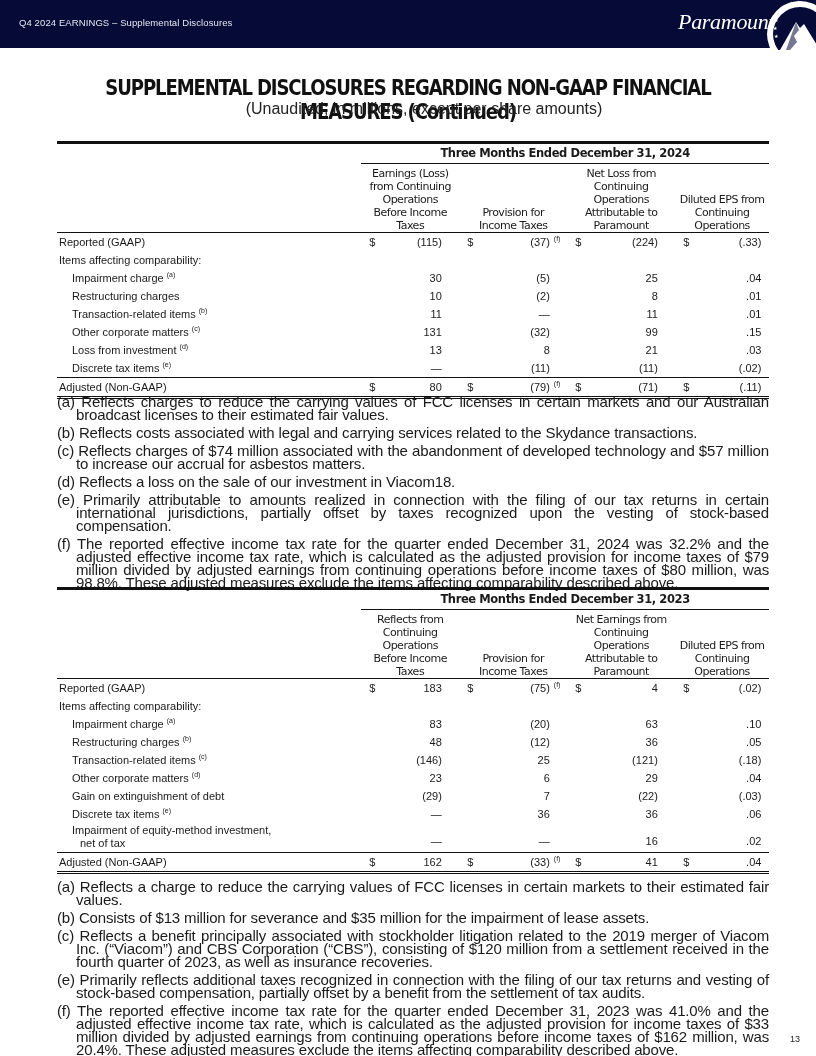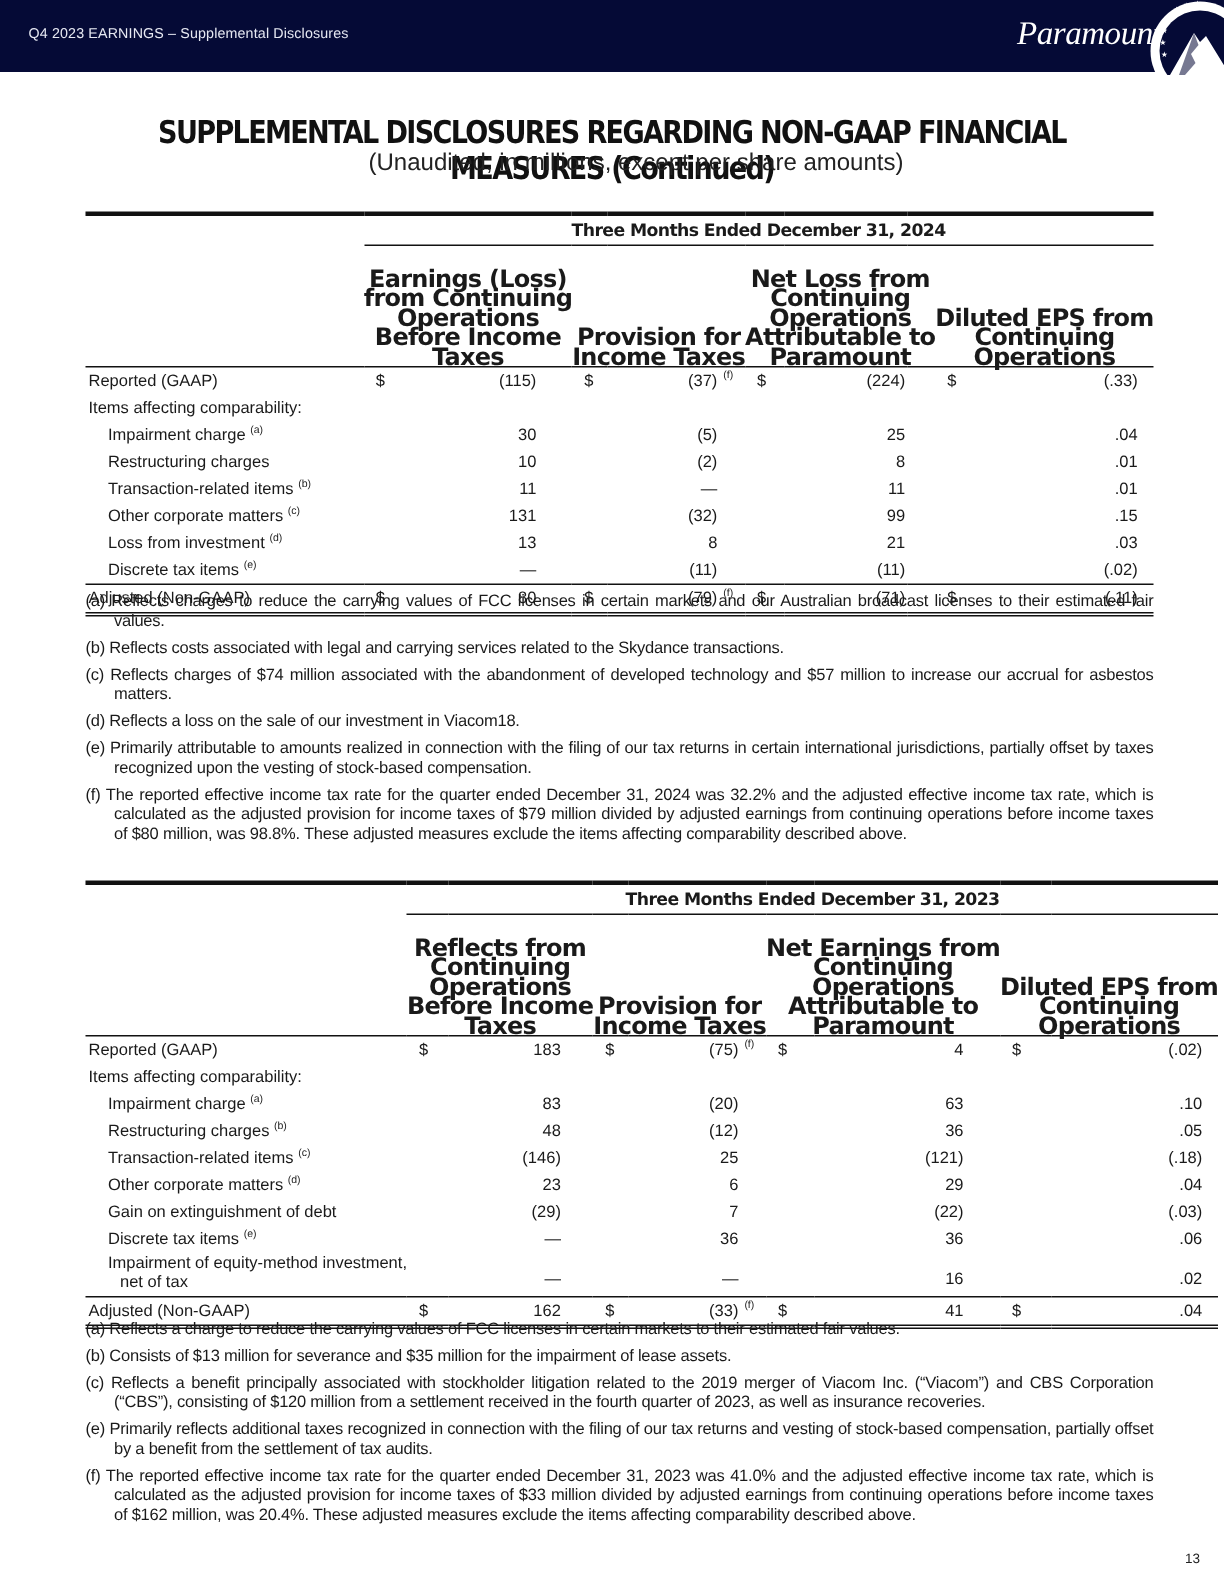--- a/index.html
+++ b/index.html
@@ -46,7 +46,7 @@
 <body>
 
 <div class="header-band">
-  <div class="header-title">Q4 2023 EARNINGS – Supplemental Disclosures</div>
+  <div class="header-title">Q4 2024 EARNINGS – Supplemental Disclosures</div>
   <div class="logo-text">Paramount</div>
   <svg class="logo-mark" viewBox="0 0 50 50">
     <circle cx="34" cy="34" r="33" fill="#ffffff"></circle>

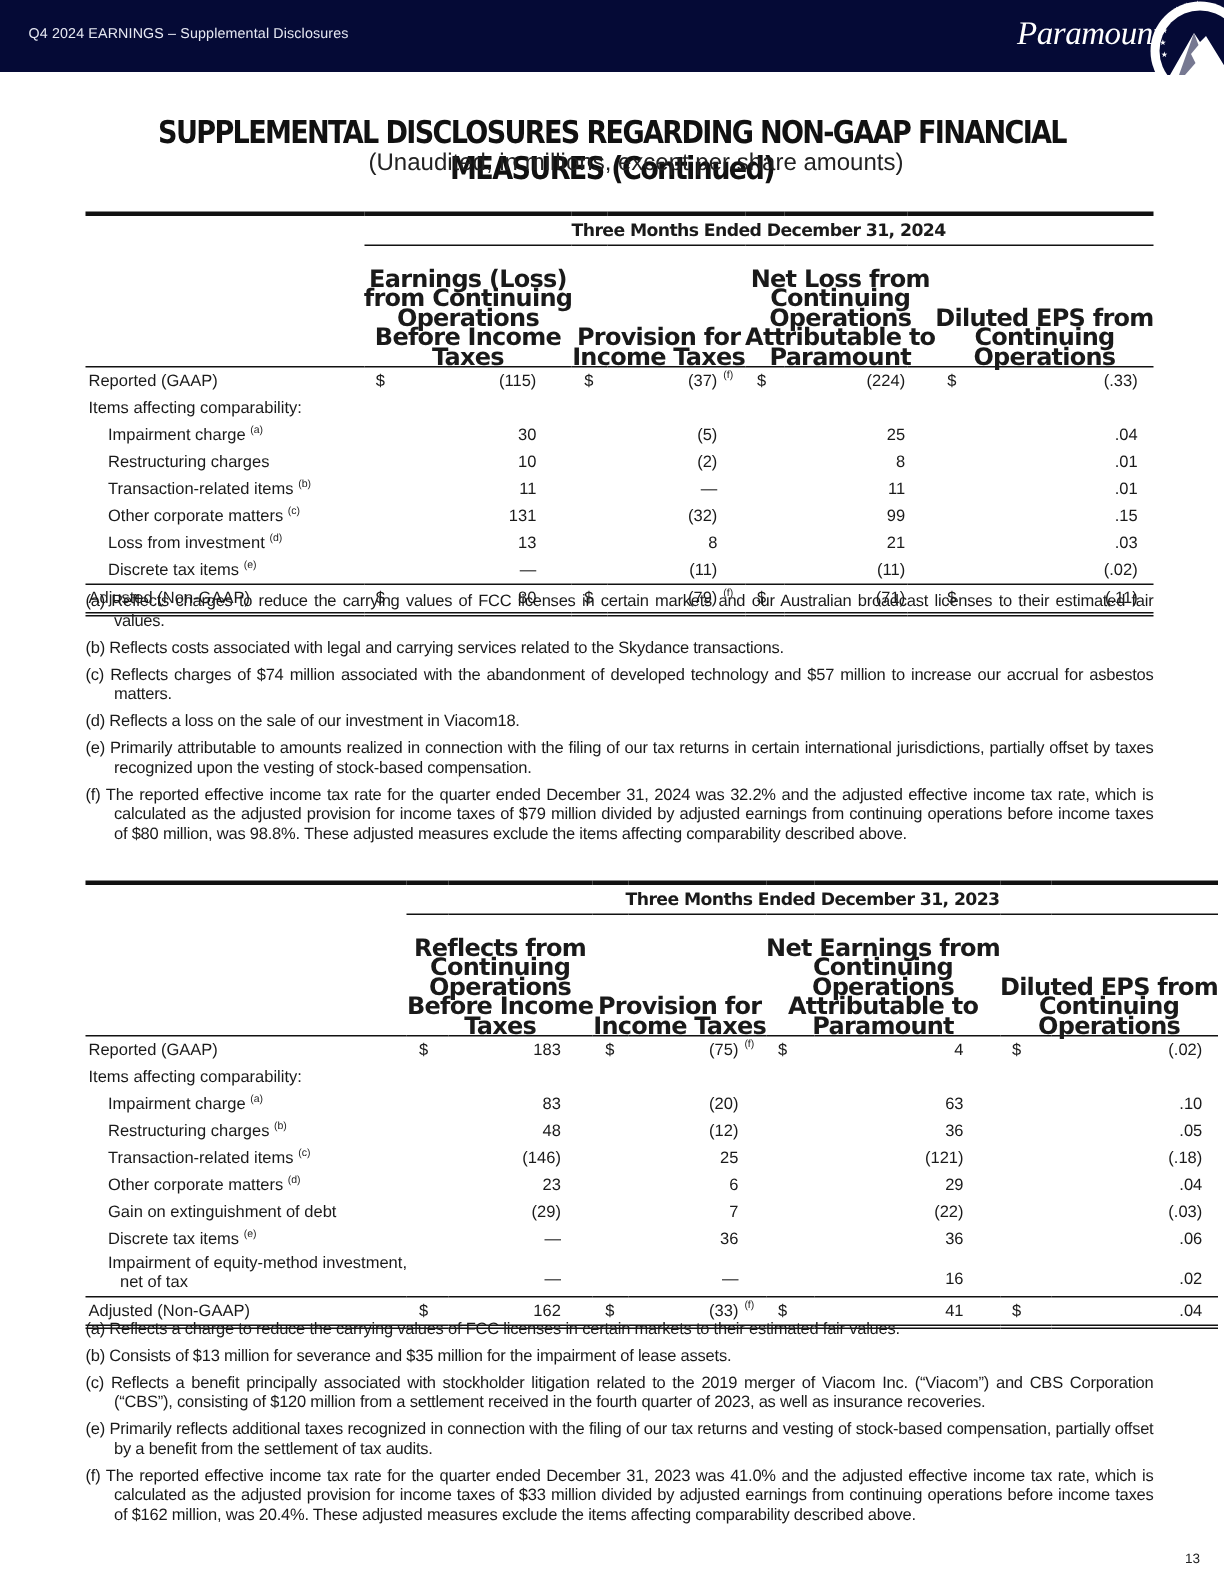--- a/index.html
+++ b/index.html
@@ -21,7 +21,7 @@
 
   .top-rule td { border-top: 3px solid #111; height: 0; }
   .period-row td.period { text-align: center; font-weight: bold; font-size: 11.5px; height: 19px; border-bottom: 1.5px solid #111; vertical-align: middle; font-family: "DejaVu Sans", sans-serif; letter-spacing: -0.4px; transform: none; }
-  .col-head-row td { font-weight: bold; text-align: center; font-size: 16px; line-height: 13px; padding-top: 15px; border-bottom: 1.5px solid #111; font-family: "DejaVu Sans", sans-serif; letter-spacing: -0.5px; }
+  .col-head-row td { font-weight: normal; text-align: center; font-size: 11px; line-height: 13px; padding-top: 3px; border-bottom: 1.5px solid #111; font-family: "DejaVu Sans", sans-serif; letter-spacing: -0.5px; }
   .col-head-row td.label-cell { border-bottom: 1.5px solid #111; }
 
   .data-row td { height: 18px; line-height: 18px; vertical-align: middle; }

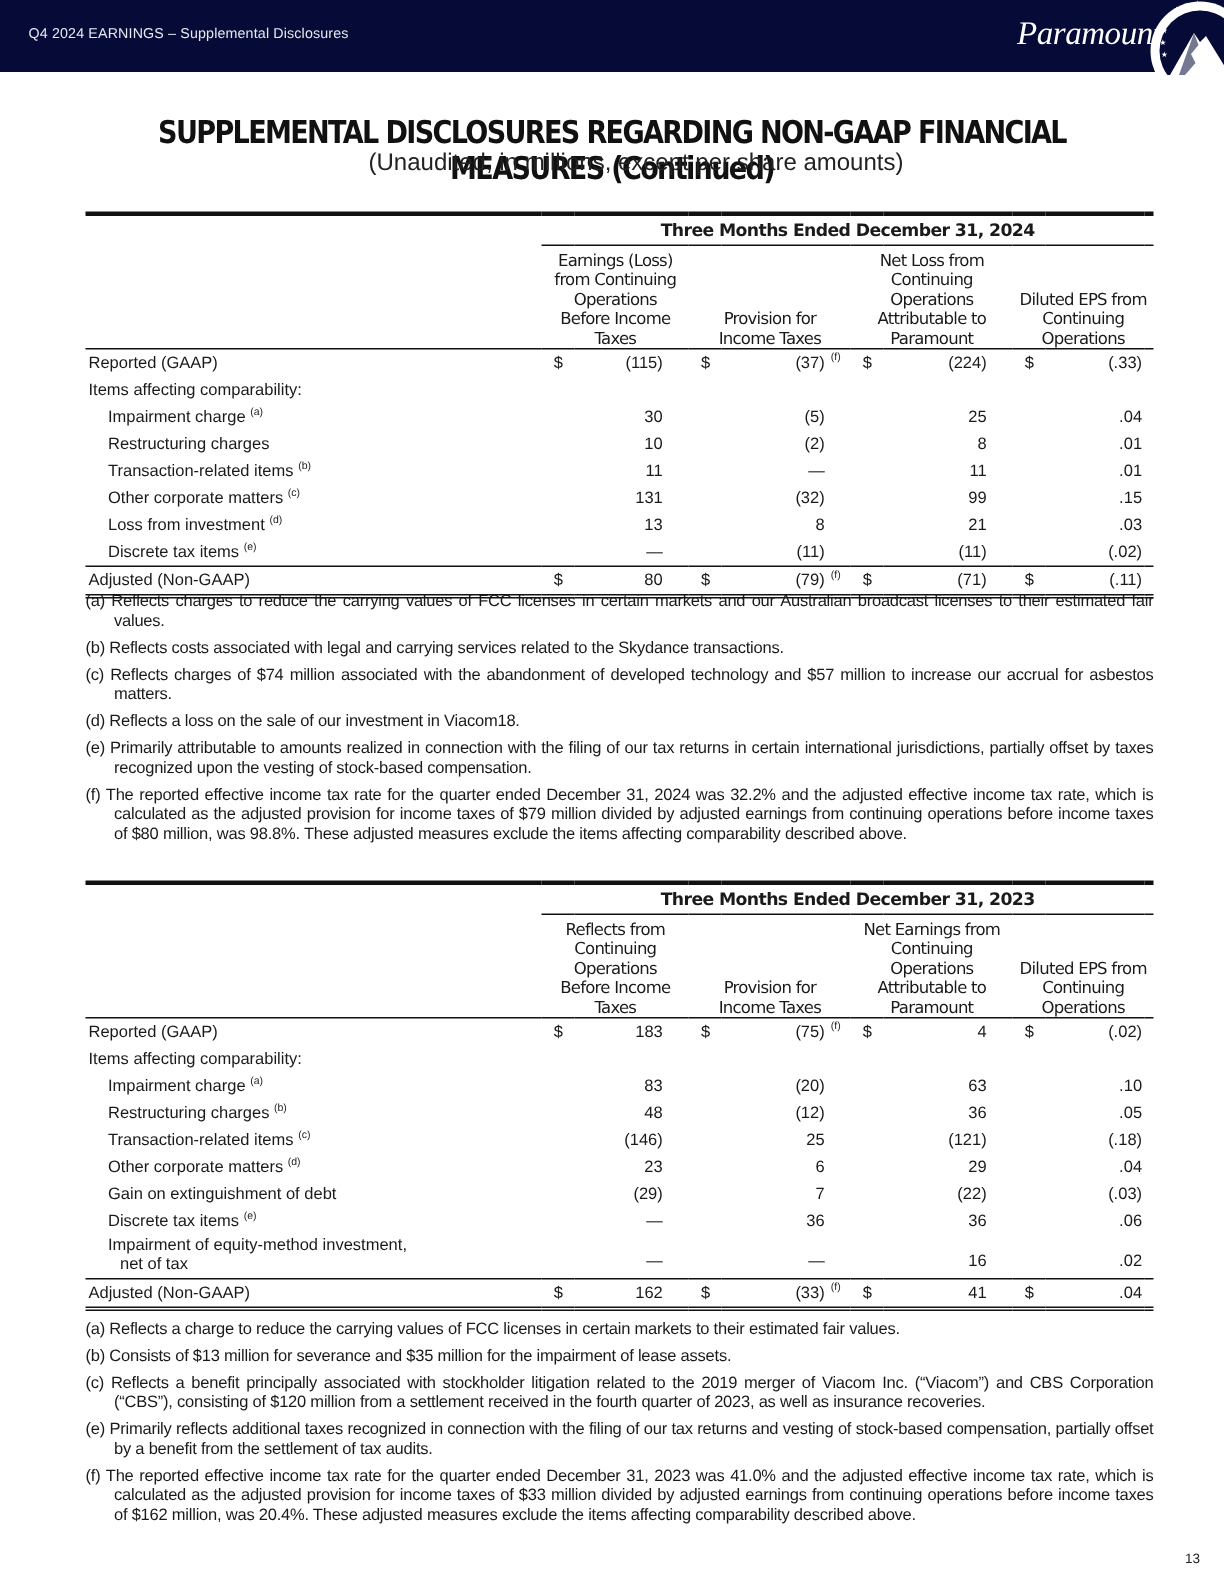--- a/index.html
+++ b/index.html
@@ -35,7 +35,7 @@
   .data-row.total td { border-top: 1.5px solid #111; border-bottom: 3.5px double #111; }
   sup { font-size: 7px; vertical-align: super; line-height: 0; }
 
-  .notes { position: absolute; left: 57px; width: 712px; font-size: 11px; line-height: 13px; color: #1a1a1a; }
+  .notes { position: absolute; left: 57px; width: 712px; font-size: 15px; line-height: 13px; color: #1a1a1a; }
   .notes p { padding-left: 19px; text-indent: -19px; margin-bottom: 5px; text-align: justify; font-family: "Liberation Sans", sans-serif; letter-spacing: -0.15px; }
   .n1 { top: 395px; }
   .n2 { top: 880px; }

